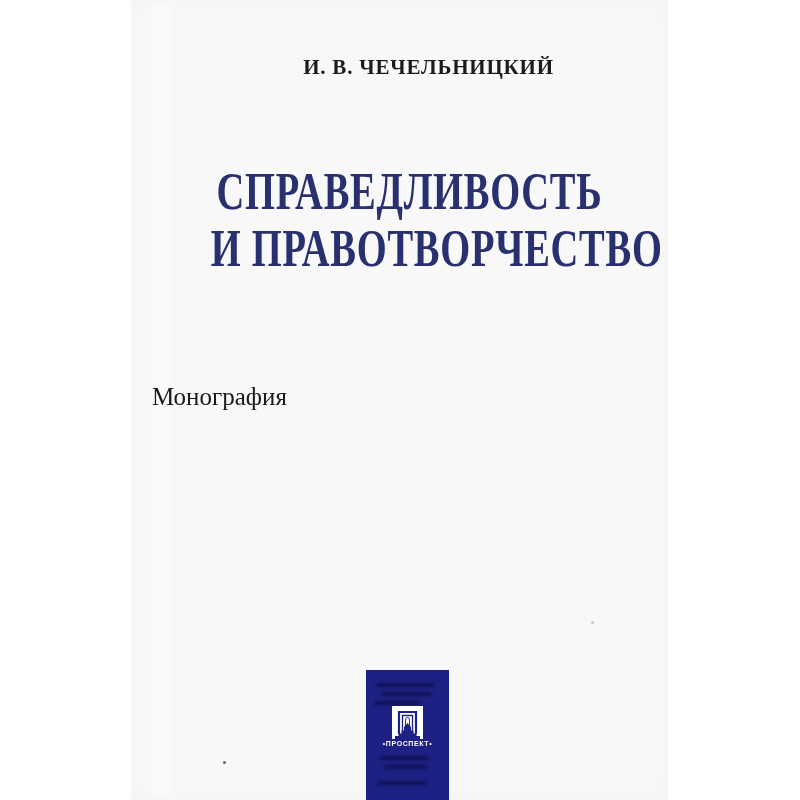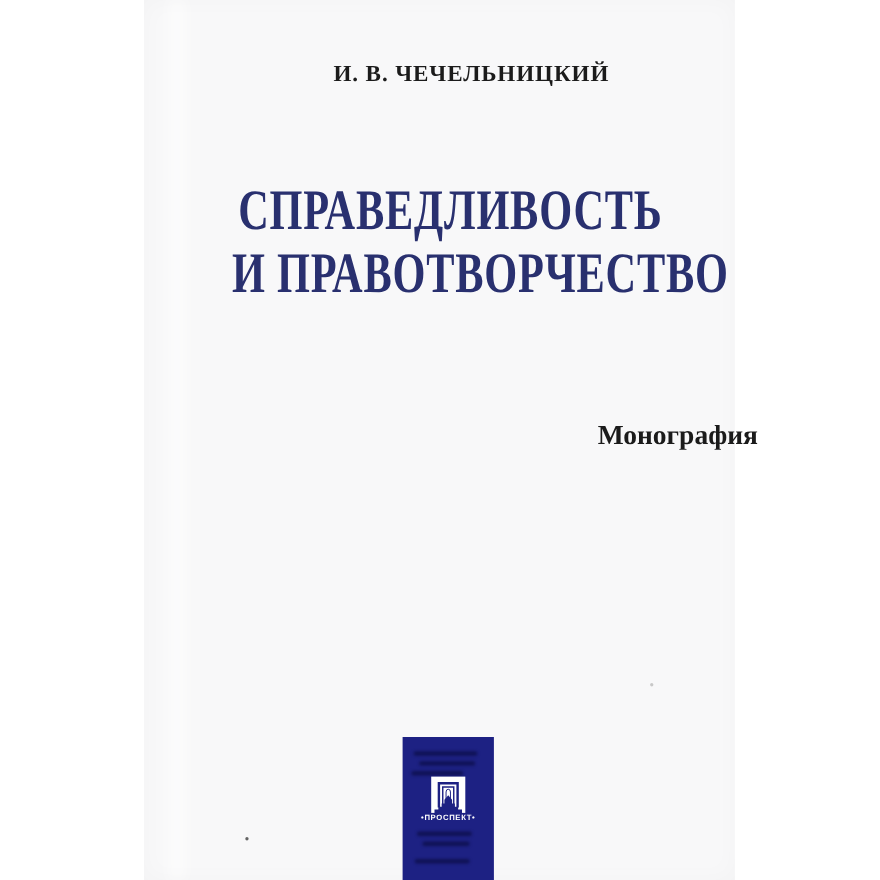--- a/index.html
+++ b/index.html
@@ -70,10 +70,10 @@
     top: 383px;
     left: 0;
     width: 100%;
-    text-align: right;
+    text-align: left;
     transform: translateX(21px);
     font-size: 25px;
-    font-weight: bold;
+    font-weight: normal;
     color: var(--c-text, #1b1b1b);
     white-space: nowrap;
   }

